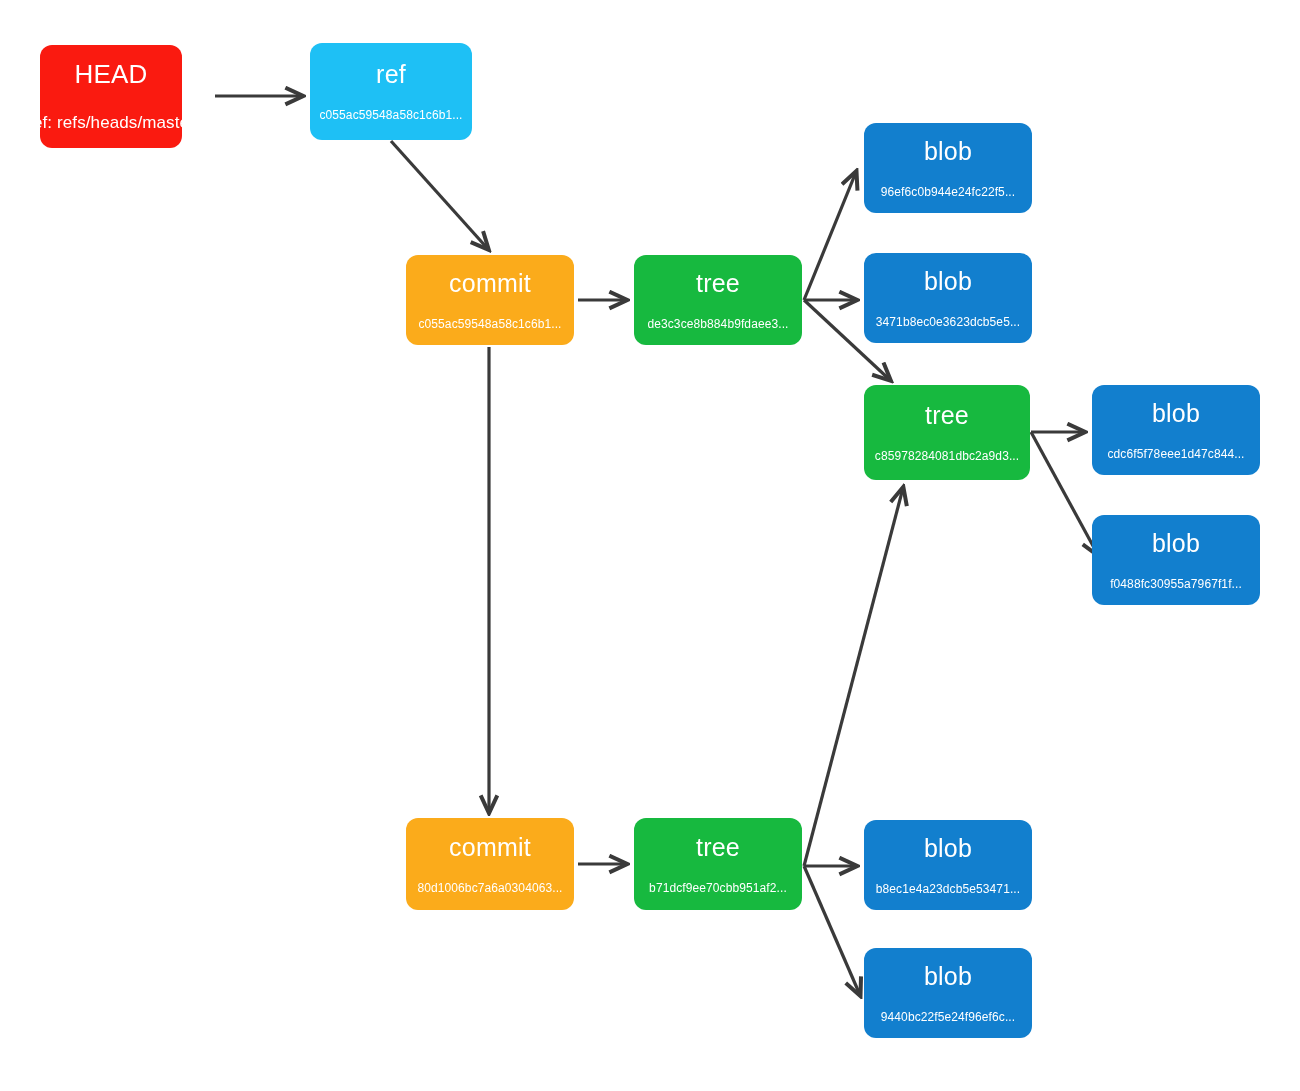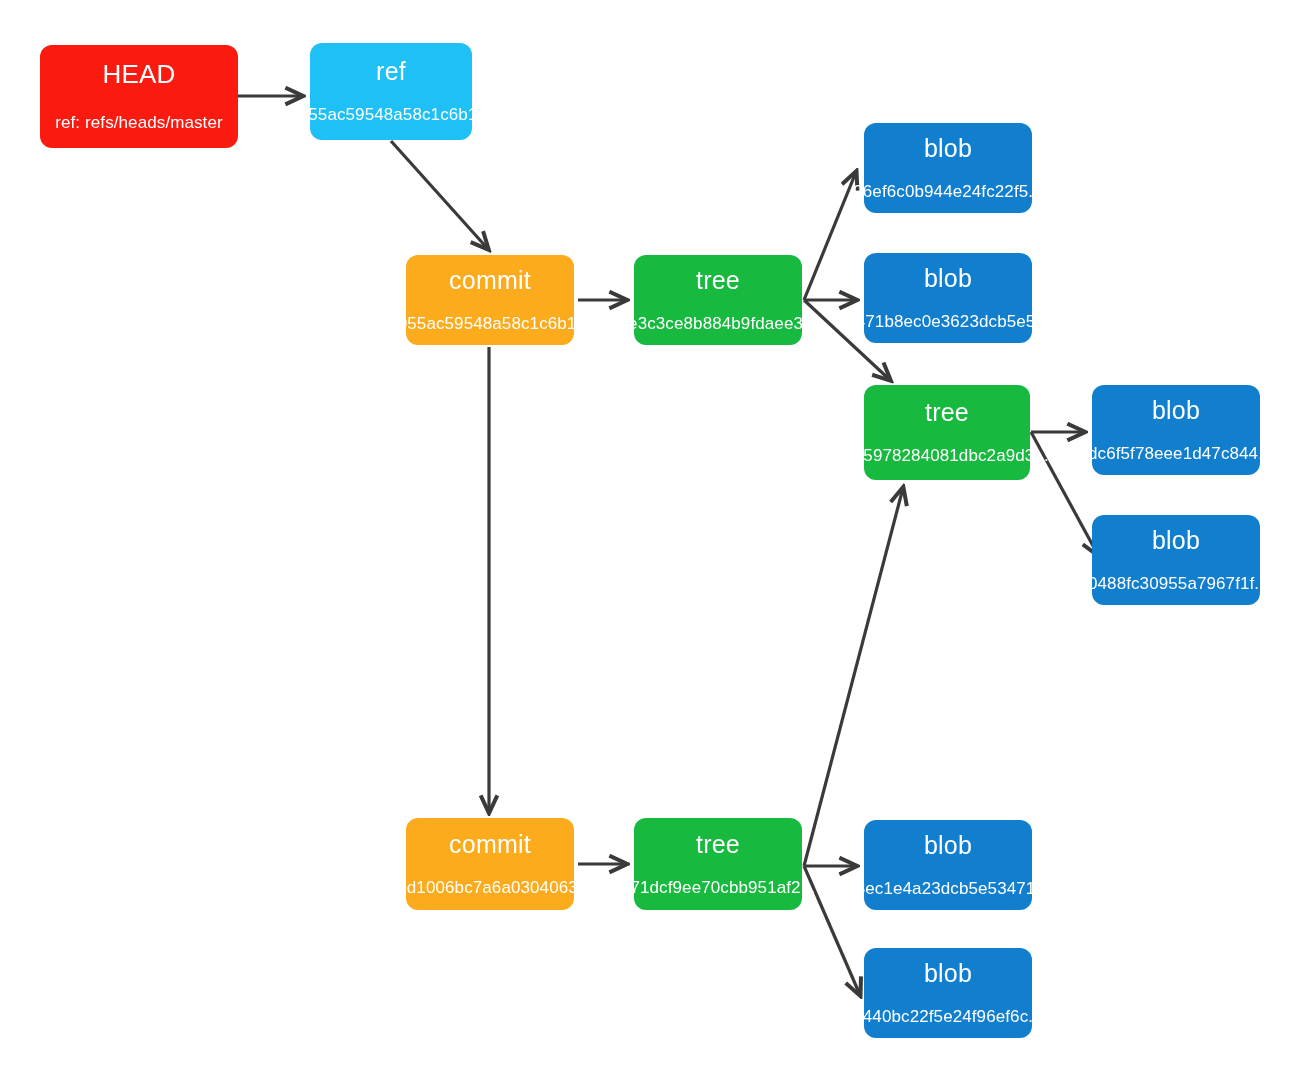--- a/index.html
+++ b/index.html
@@ -90,7 +90,7 @@
   </svg>
 
   <div id="nodes-group">
-      <div class="node kind-head" style="left: 40px; top: 45px; width: 198px; height: 103px; background: rgb(250, 26, 16); gap: 13px;">
+      <div class="node kind-head" style="left: 40px; top: 45px; width: 142px; height: 103px; background: rgb(250, 26, 16); gap: 13px;">
         <div class="node-title">HEAD</div>
         <div class="node-sub">ref: refs/heads/master</div>
       </div>

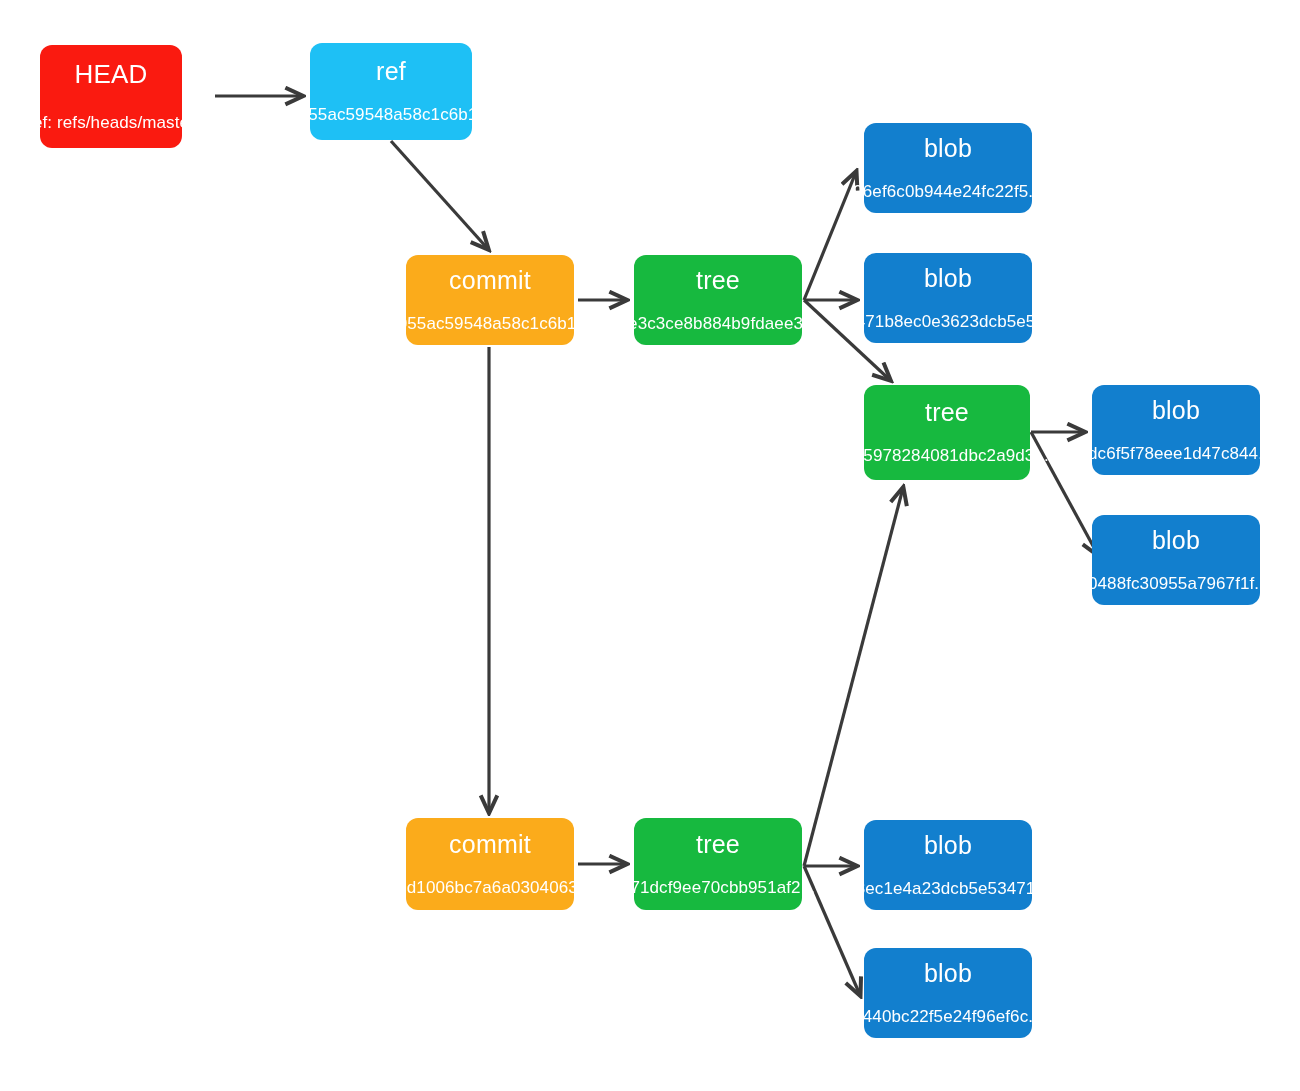--- a/index.html
+++ b/index.html
@@ -45,7 +45,7 @@
     white-space: nowrap;
   }
   .node .node-sub {
-    font-size: 17px;
+    font-size: 12px;
     line-height: 1.2;
     font-weight: 400;
     margin-top: 19px;

